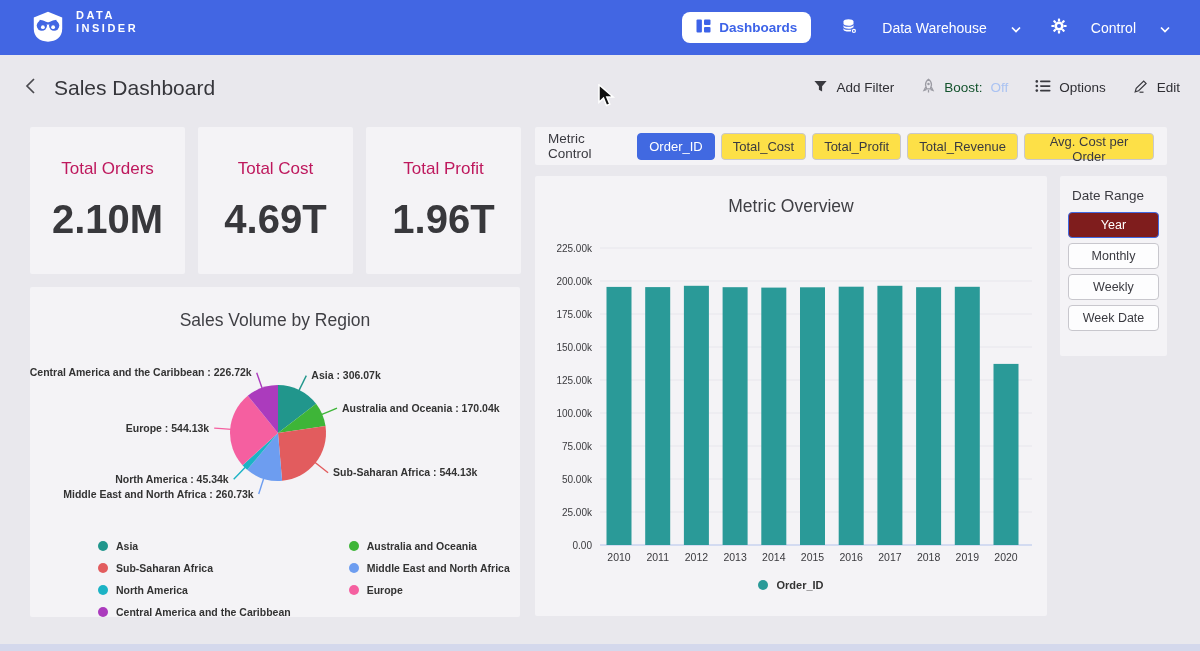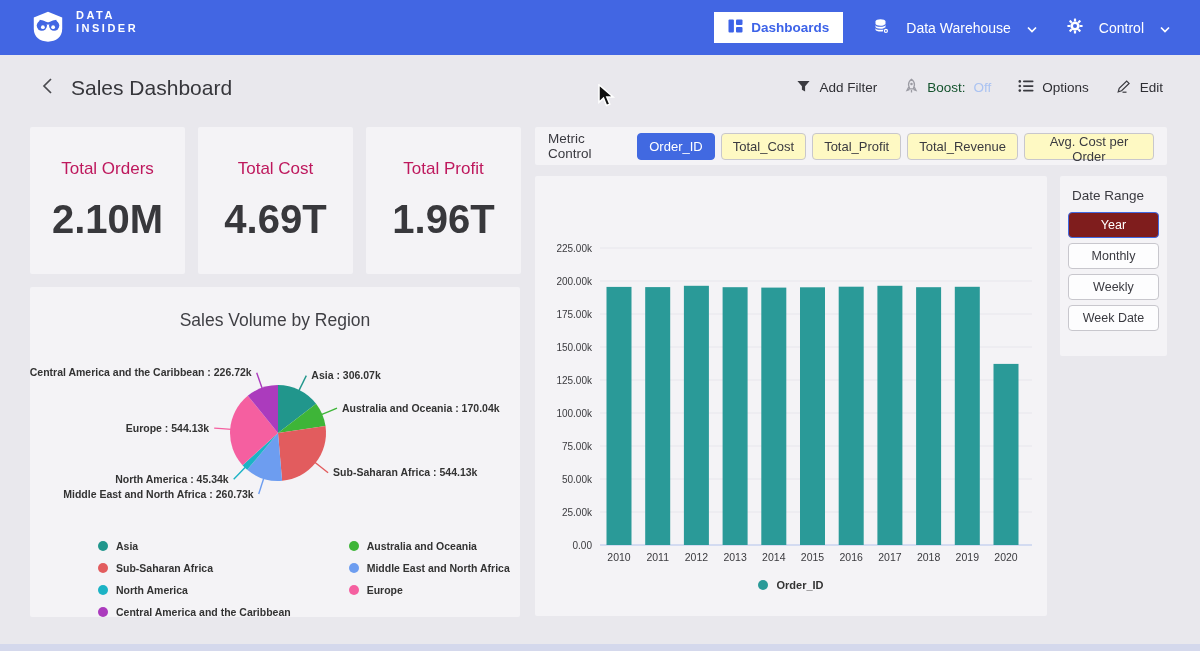--- a/index.html
+++ b/index.html
@@ -14,7 +14,7 @@
   .brand-text{color:#fff;font-size:11px;font-weight:bold;letter-spacing:2.5px;line-height:13px;}
   .topnav{display:flex;align-items:center;gap:30px;}
   .nav-pill{display:flex;align-items:center;gap:8px;background:#fff;color:#3d63e8;border:none;
-    border-radius:0;padding:7px 14px;font-size:13.5px;font-weight:bold;cursor:pointer;
+    border-radius:8px;padding:7px 14px;font-size:13.5px;font-weight:bold;cursor:pointer;
     font-family:"Liberation Sans",sans-serif;}
   .nav-item{display:flex;align-items:center;gap:16px;color:#fff;font-size:14px;font-weight:500;cursor:pointer;}
 

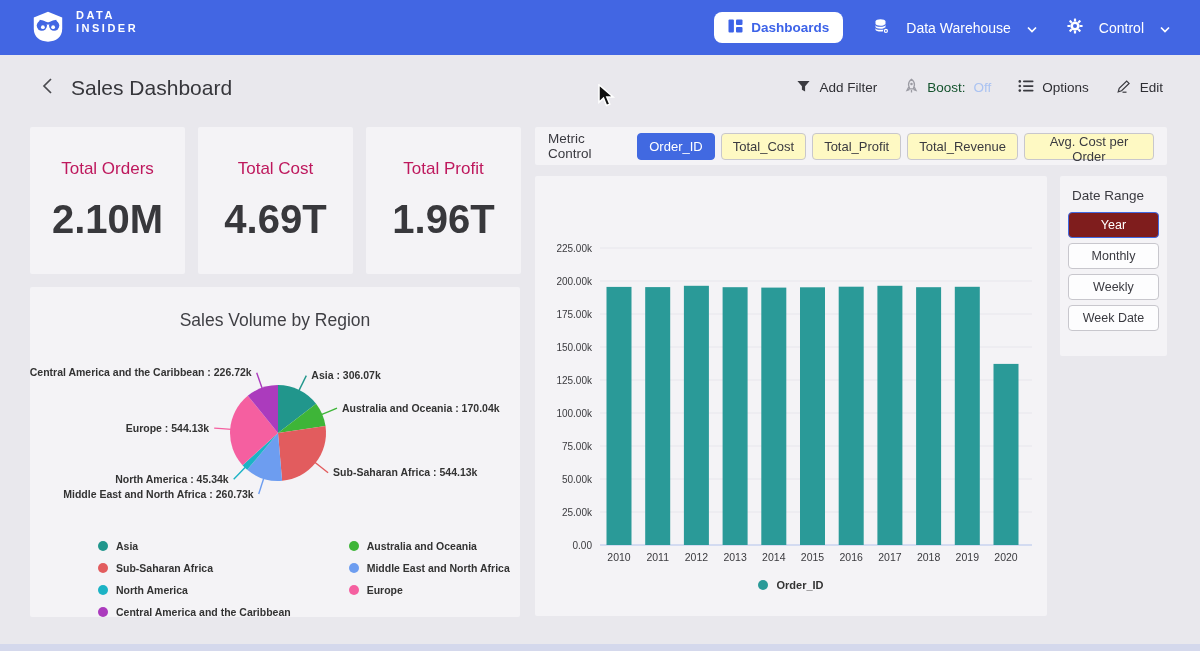--- a/index.html
+++ b/index.html
@@ -16,7 +16,7 @@
   .nav-pill{display:flex;align-items:center;gap:8px;background:#fff;color:#3d63e8;border:none;
     border-radius:8px;padding:7px 14px;font-size:13.5px;font-weight:bold;cursor:pointer;
     font-family:"Liberation Sans",sans-serif;}
-  .nav-item{display:flex;align-items:center;gap:16px;color:#fff;font-size:14px;font-weight:500;cursor:pointer;}
+  .nav-item{display:flex;align-items:center;gap:24px;color:#fff;font-size:14px;font-weight:500;cursor:pointer;}
 
   
   .pagehead{position:absolute;left:0;top:55px;width:1200px;height:65px;

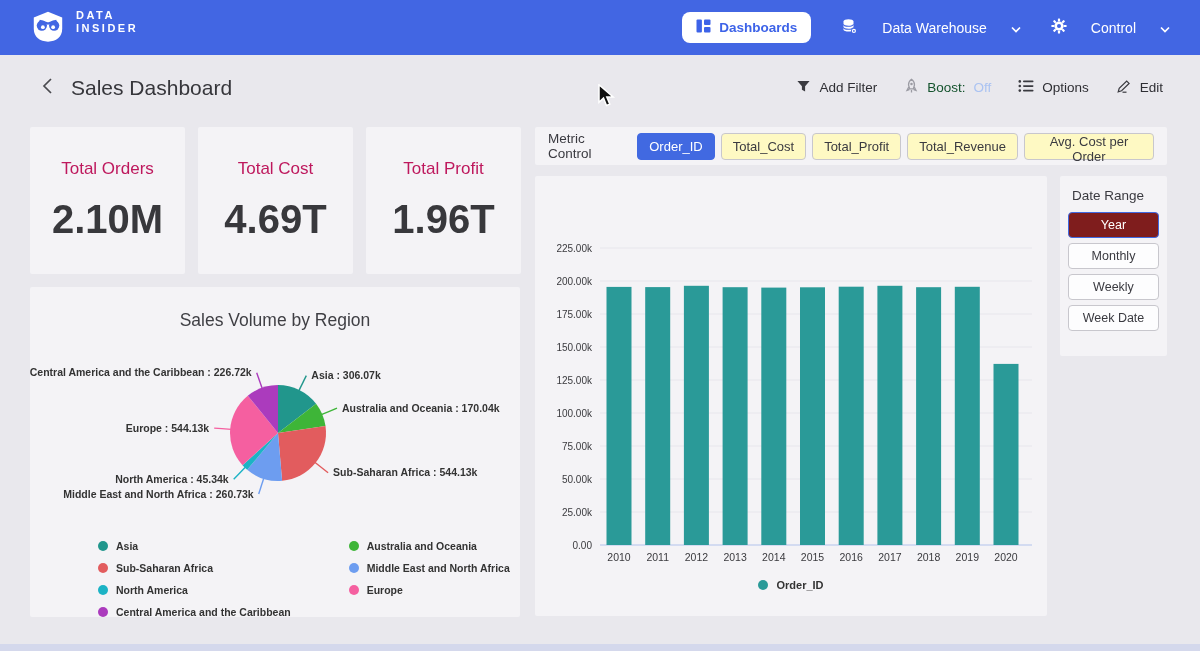--- a/index.html
+++ b/index.html
@@ -20,7 +20,7 @@
 
   
   .pagehead{position:absolute;left:0;top:55px;width:1200px;height:65px;
-    display:flex;align-items:center;padding:0 37px;}
+    display:flex;align-items:center;padding:0 20px;}
   .back-btn{background:none;border:none;cursor:pointer;padding:4px;margin-right:14px;display:flex;}
   .page-title{font-size:21px;font-weight:500;color:#36363b;margin:0;}
   .head-actions{margin-left:auto;display:flex;align-items:center;gap:27px;}

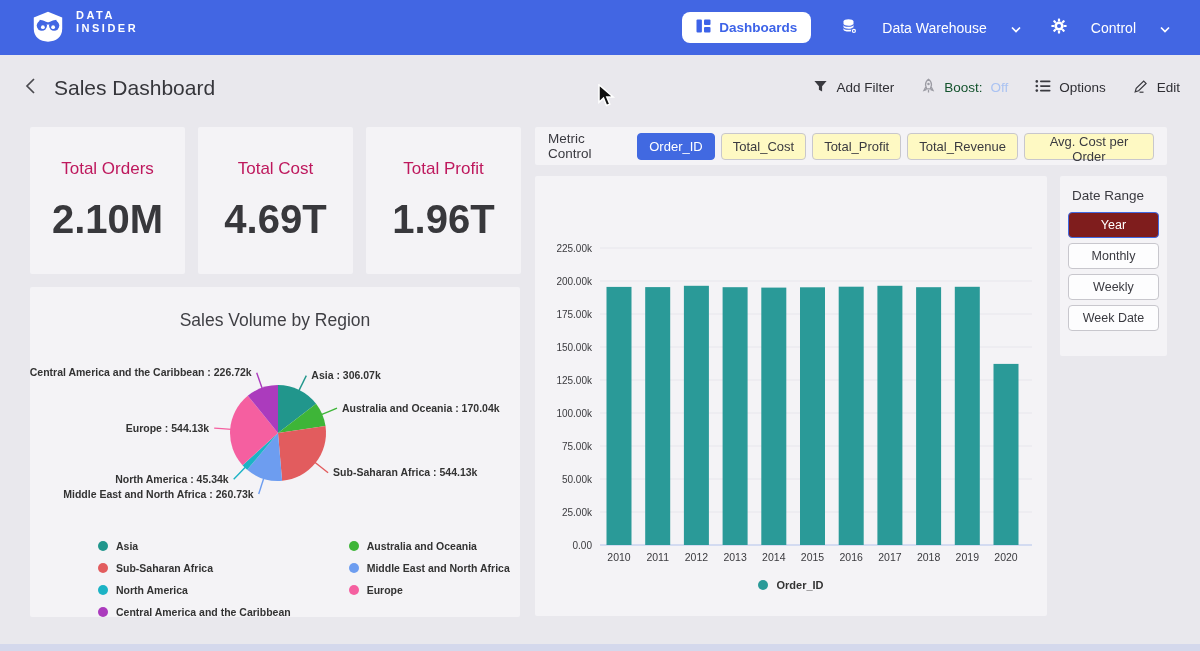--- a/index.html
+++ b/index.html
@@ -38,7 +38,7 @@
   .metric-card{left:535px;top:127px;width:632px;height:38px;display:flex;align-items:center;
     gap:6px;padding:0 13px;}
   .metric-label{font-size:13.5px;color:#3a3a40;margin-right:6px;}
-  .pill-btn{border:1px solid #c8c7cd;background:#fef9c3;color:#3a3a40;border-radius:4px;
+  .pill-btn{border:1px solid #c8c7cd;background:#fde047;color:#3a3a40;border-radius:4px;
     height:27px;padding:0 11px;font-size:13px;cursor:pointer;font-family:"Liberation Sans",sans-serif;}
   .pill-btn.selected{background:#4169e1;border-color:#4169e1;color:#fff;}
 

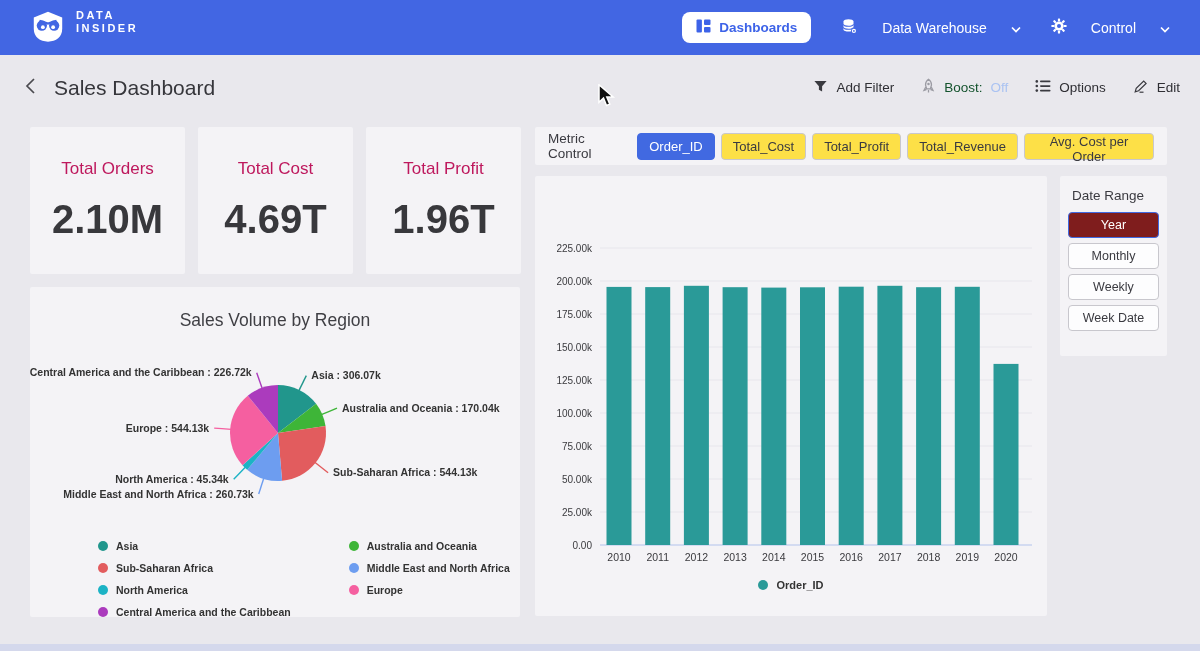--- a/index.html
+++ b/index.html
@@ -288,6 +288,7 @@
   </div>
 
   <div class="card chart-card">
+    <div class="chart-title">Metric Overview</div>
     <svg id="bar-svg" width="512" height="345" viewBox="0 0 512 345" style="position:absolute;top:58px;left:0;">
         <line x1="65" x2="497" y1="311" y2="311" stroke="#c9d3ef" stroke-width="1.5"></line>
         <text x="57" y="314.5" text-anchor="end" font-size="10" fill="#3a3a3e">0.00</text>

